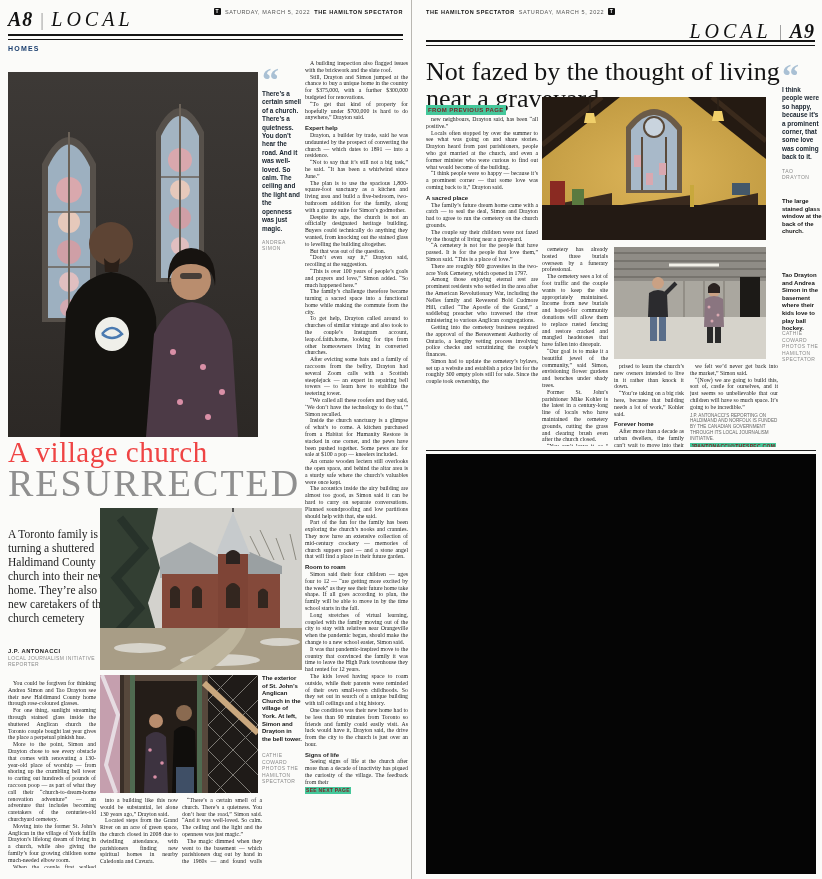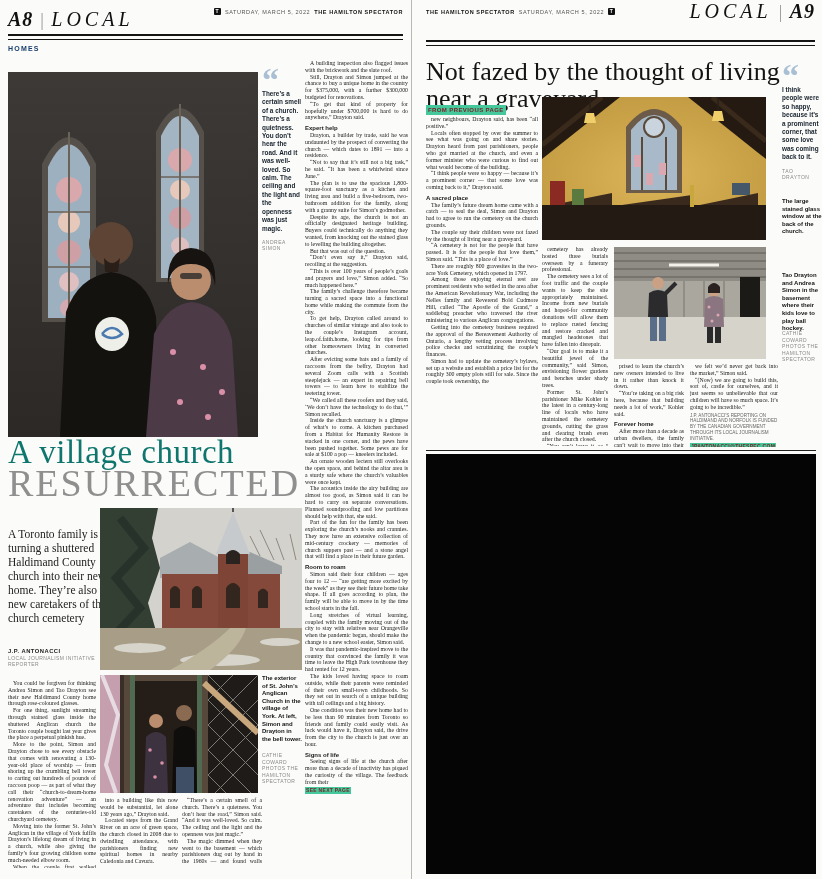--- a/index.html
+++ b/index.html
@@ -240,7 +240,7 @@
       <span>SATURDAY, MARCH 5, 2022</span>
       <span class="logo-dot">T</span>
     </div>
-    <div class="abs folio" style="right:8px;top:0;margin-left:42px;">
+    <div class="abs folio" style="right:8px;top:20px;margin-left:42px;">
       <span class="sec">LOCAL</span><span class="sep">|</span><span class="pgnum">A9</span>
     </div>
     <div class="abs double-rule" style="left:14px;right:8px;top:40px;"></div>

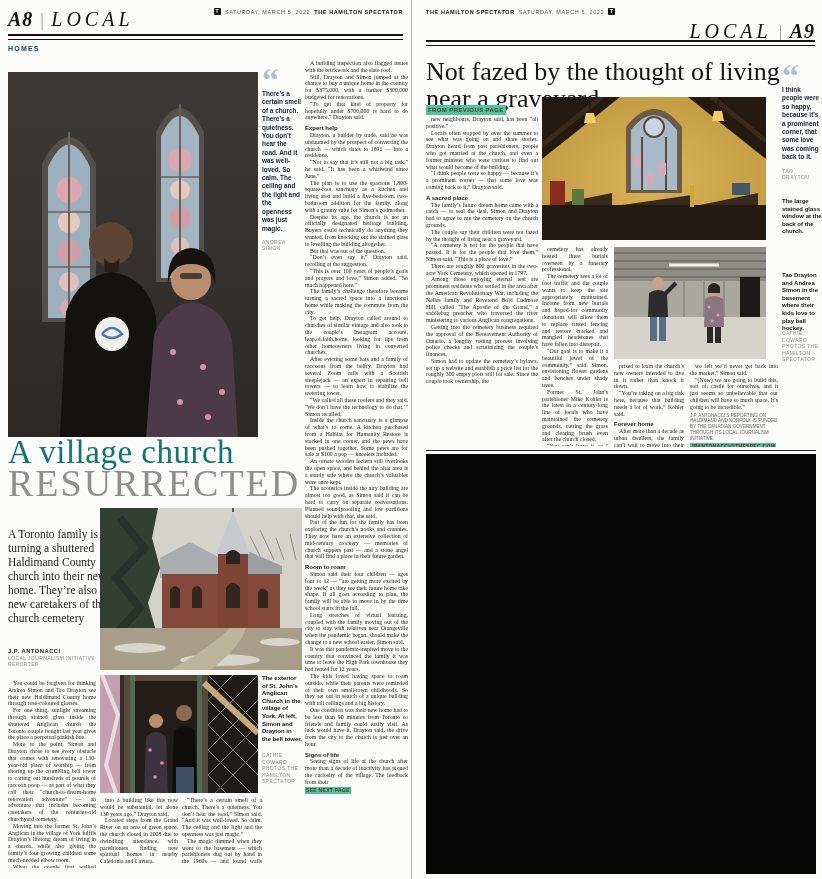--- a/index.html
+++ b/index.html
@@ -25,7 +25,7 @@
                  letter-spacing:1.2px;color:#1a3e6e;}
 
   
-  .headline1{font-size:33px;line-height:32px;color:#0f766e;letter-spacing:.5px;}
+  .headline1{font-size:29px;line-height:32px;color:#ef4444;letter-spacing:.5px;}
   .headline2{font-size:38px;line-height:30px;color:#8f8f8f;letter-spacing:2px;}
   .headline-r{font-size:26px;line-height:27px;color:#141414;}
   .deck{font-size:11.5px;line-height:14px;color:#222;}

